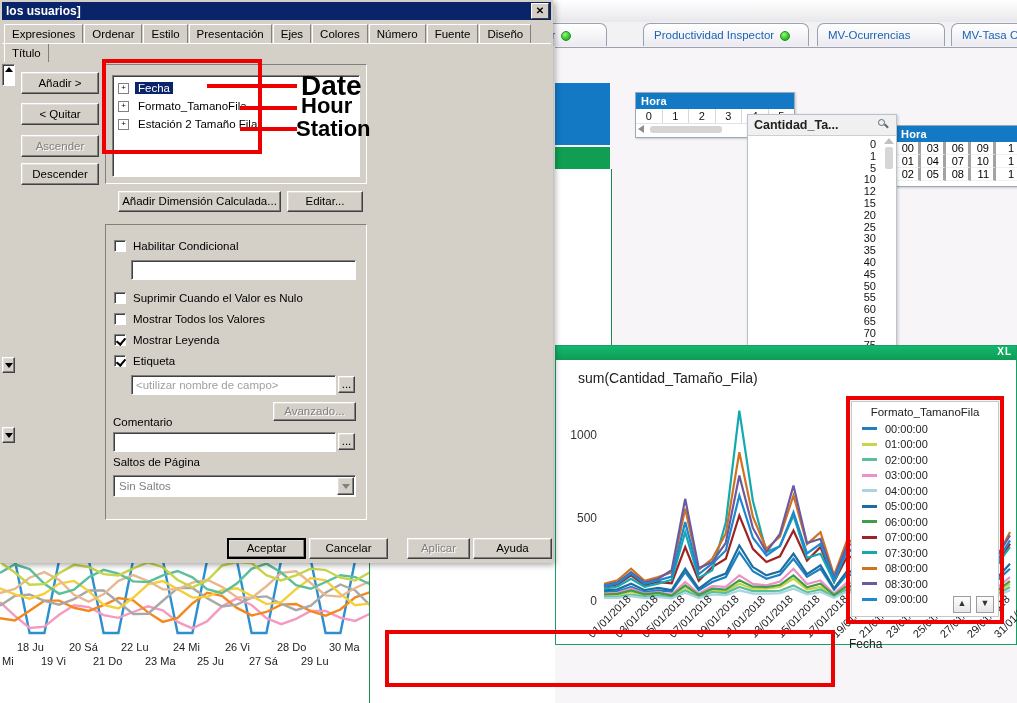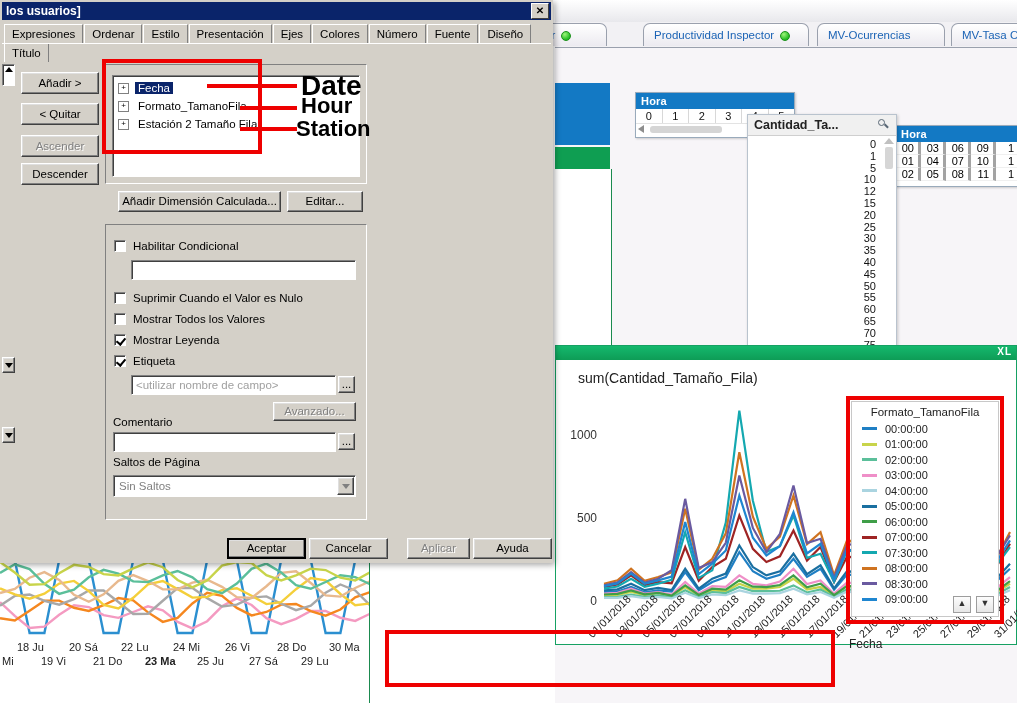--- a/index.html
+++ b/index.html
@@ -347,7 +347,7 @@
       <div class="blx" style="left: 2px; top: 14px;">Mi</div>
       <div class="blx" style="left: 41px; top: 14px;">19 Vi</div>
       <div class="blx" style="left: 93px; top: 14px;">21 Do</div>
-      <div class="blx" style="left: 145px; top: 14px; font-weight: bold;">23 Ma</div>
+      <div class="blx" style="left: 145px; top: 14px;">23 Ma</div>
       <div class="blx" style="left: 197px; top: 14px;">25 Ju</div>
       <div class="blx" style="left: 249px; top: 14px;">27 Sá</div>
       <div class="blx" style="left: 301px; top: 14px;">29 Lu</div>

